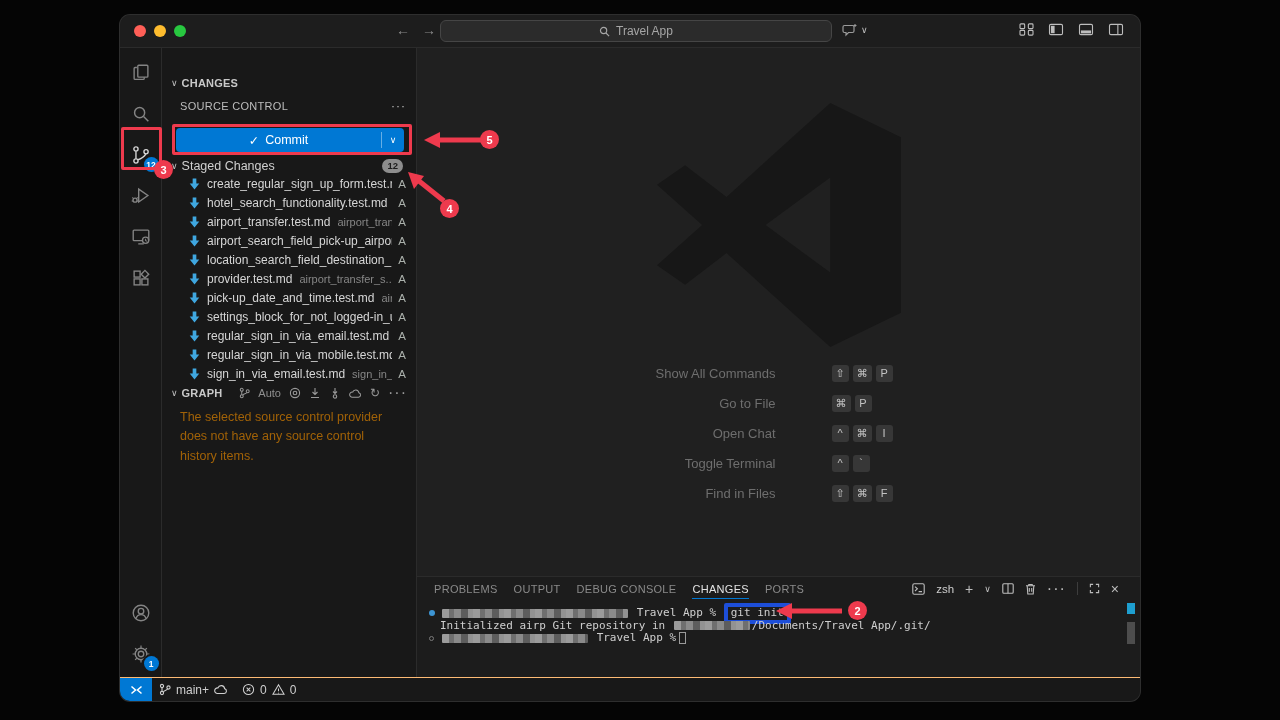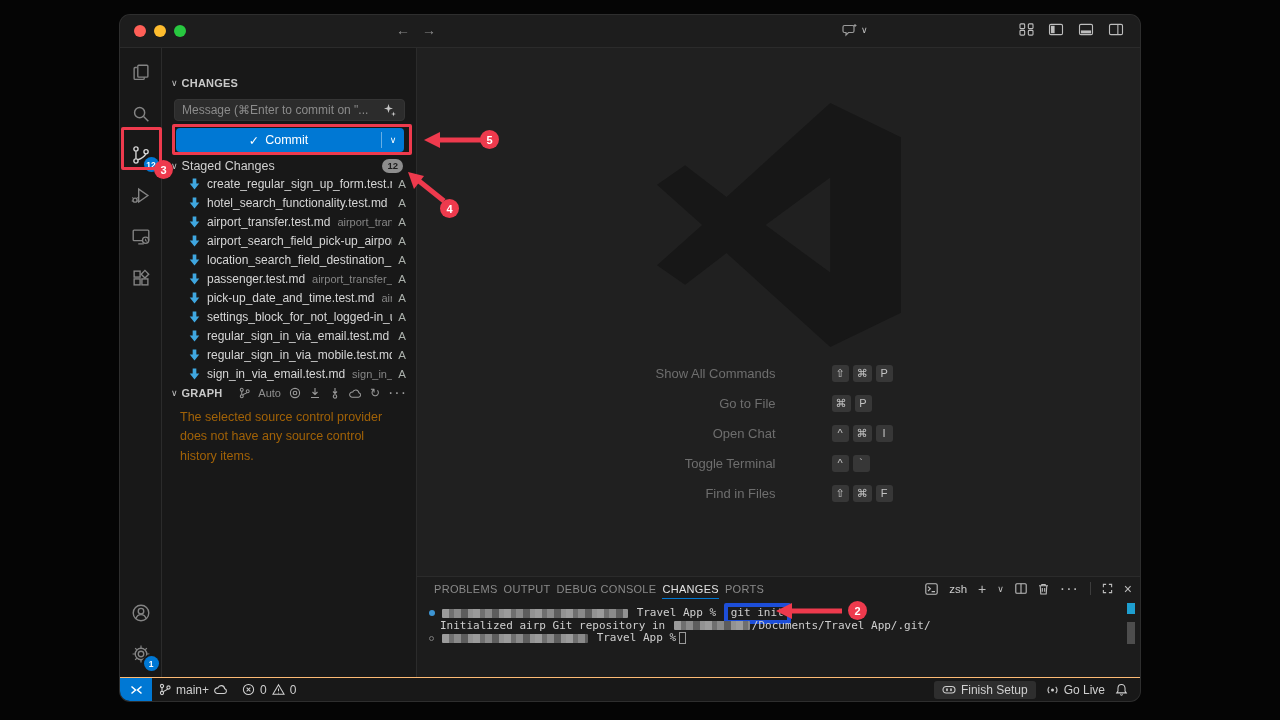--- a/index.html
+++ b/index.html
@@ -153,6 +153,13 @@
         <span>←</span>
         <span>→</span>
       </div>
+      <div class="searchbox">
+        <svg width="11" height="11" viewBox="0 0 12 12" fill="none" stroke="#a6a6a6" stroke-width="1.3">
+            <circle cx="5" cy="5" r="3.4"></circle>
+            <path d="M7.6 7.6 L11 11"></path>
+          </svg>
+        <span>Travel App</span>
+      </div>
       <div class="copilot-group">
         <svg width="16" height="16" viewBox="0 0 16 16" fill="none" stroke="#9a9a9a" stroke-width="1.2">
             <path d="M2.5 3.5 h8 a1.5 1.5 0 0 1 1.5 1.5 v4 a1.5 1.5 0 0 1 -1.5 1.5 h-4 l-2.5 2.5 v-2.5 h-1.5 a1.5 1.5 0 0 1 -1.5 -1.5 v-4 a1.5 1.5 0 0 1 1.5 -1.5 Z"></path>

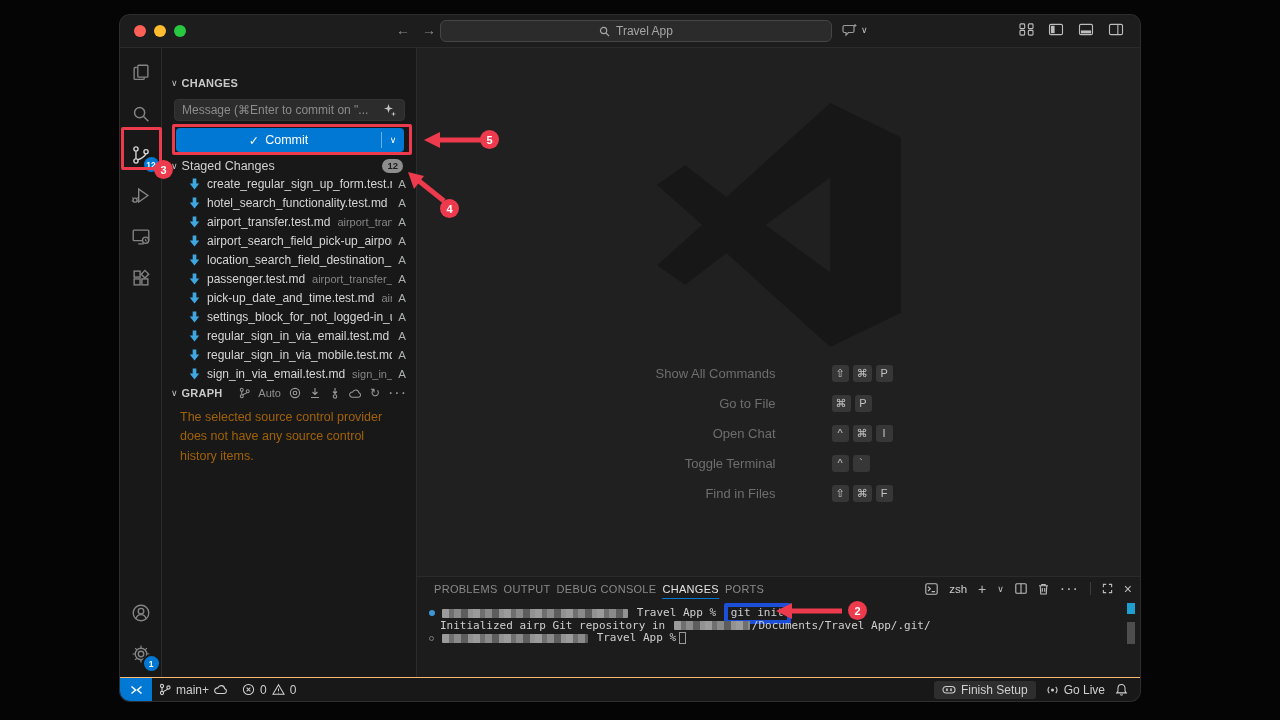--- a/index.html
+++ b/index.html
@@ -263,13 +263,6 @@
           <span class="chev">∨</span>
           <span class="sec-label">CHANGES</span>
         </div>
-        <div class="msg-input">
-          <span class="msg-ph">Message (⌘Enter to commit on "...</span>
-          <svg width="14" height="14" viewBox="0 0 14 14" fill="#c5c5c5">
-              <path d="M5.5 1 L6.6 4.4 L10 5.5 L6.6 6.6 L5.5 10 L4.4 6.6 L1 5.5 L4.4 4.4 Z"></path>
-              <path d="M10.5 8.5 L11.1 10.4 L13 11 L11.1 11.6 L10.5 13.5 L9.9 11.6 L8 11 L9.9 10.4 Z"></path>
-            </svg>
-        </div>
         <div class="commit-btn">
           <div class="commit-main">
             <span>✓</span>

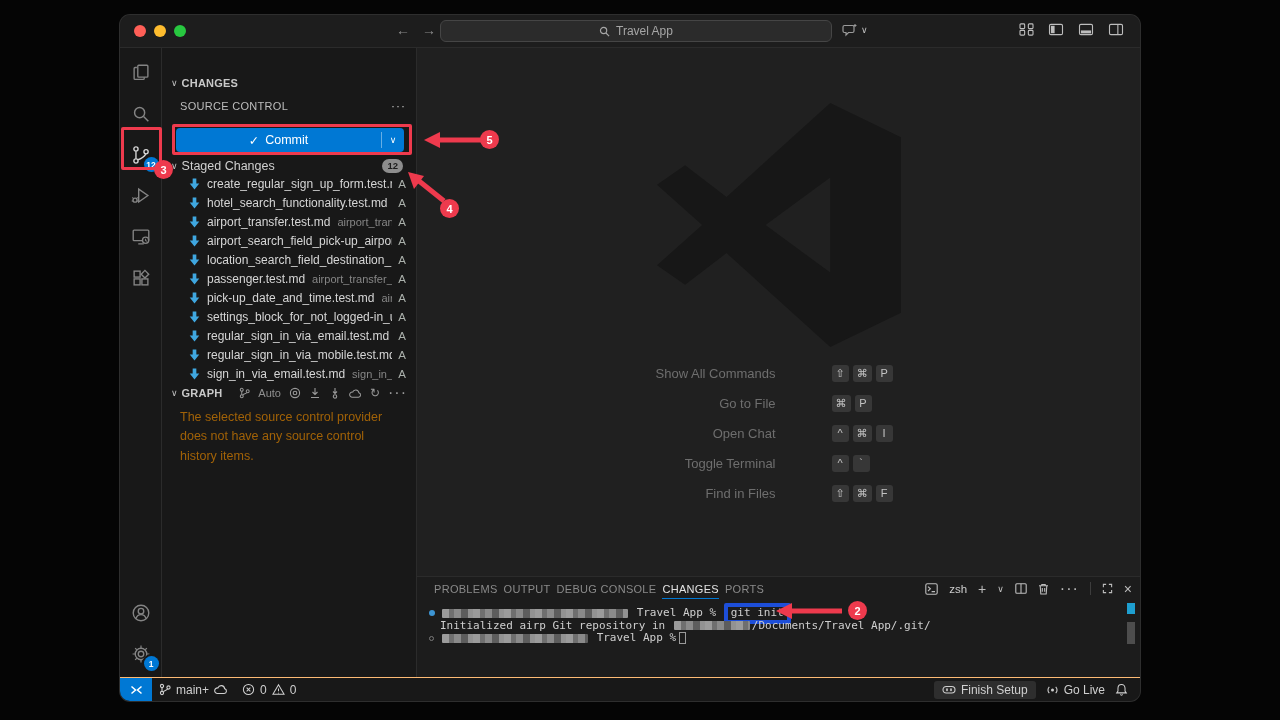--- a/index.html
+++ b/index.html
@@ -336,7 +336,7 @@
                 <path d="M4 0.5 h4 v5.5 h3.2 L6 12.5 L0.8 6 H4 Z"></path>
               </svg>
               <div class="f-main">
-                <span class="f-name">passenger.test.md</span>
+                <span class="f-name">provider.test.md</span>
                 <span class="f-path">airport_transfer_s...</span>
               </div>
               <span class="f-status">A</span>

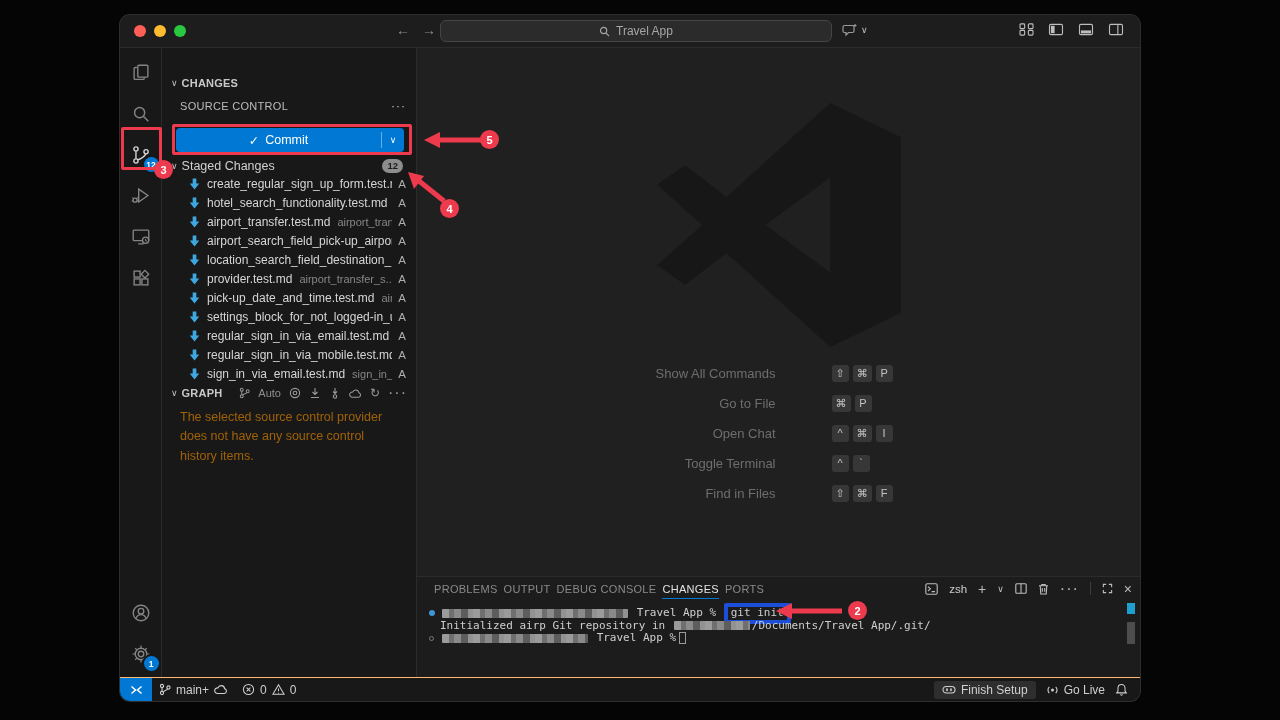--- a/index.html
+++ b/index.html
@@ -94,7 +94,7 @@
 
   
   .panel { position:relative; height:101px; background:#1c1c1c; border-top:1px solid #2b2b2b; }
-  .panel-tabs { height:23px; display:flex; align-items:center; padding:0 8px 0 17px; gap:6px; }
+  .panel-tabs { height:23px; display:flex; align-items:center; padding:0 21px 0 17px; gap:16px; }
   .ptab { font-size:11px; color:#8a8a8a; letter-spacing:.3px; cursor:pointer; position:relative;
           height:100%; display:flex; align-items:center; }
   .ptab.active { color:#e4e4e4; }

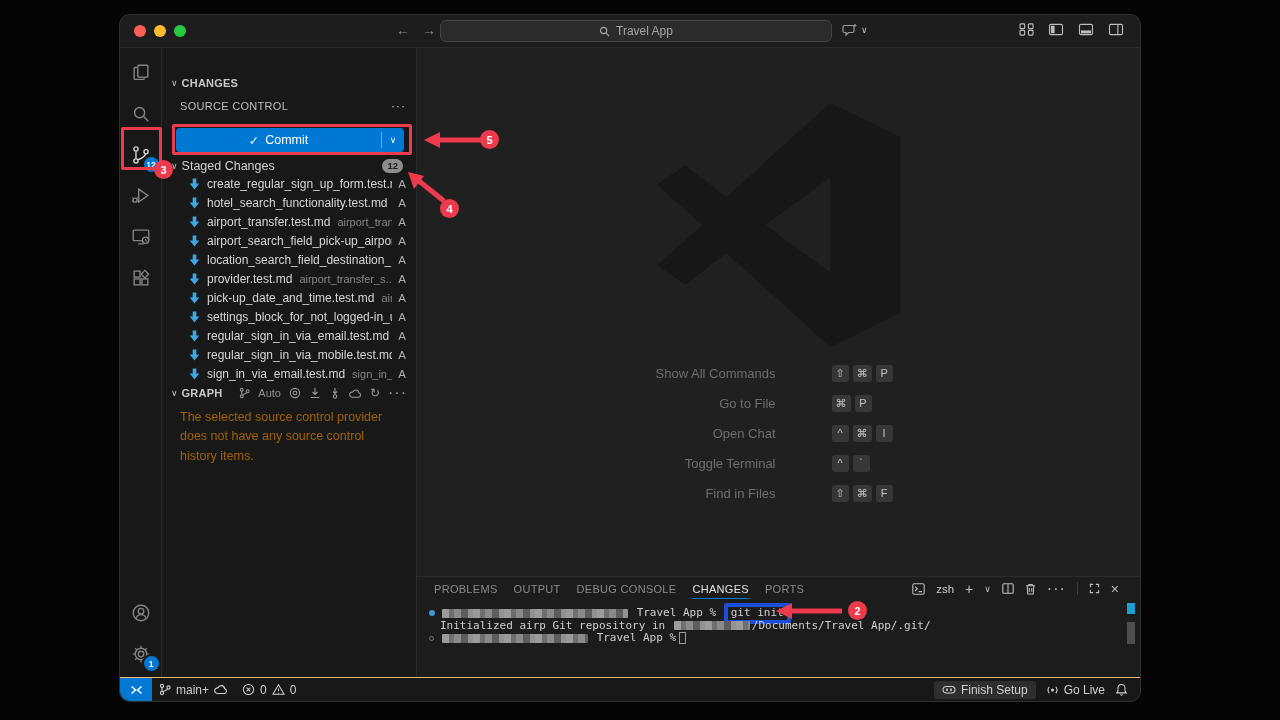--- a/index.html
+++ b/index.html
@@ -557,26 +557,6 @@
           </svg>
         <span>0</span>
       </div>
-      <div class="sb-right">
-        <div class="sb-pill">
-          <svg width="14" height="11" viewBox="0 0 14 11" fill="none" stroke="#cfcfcf" stroke-width="1.1">
-              <rect x="1" y="2.5" width="12" height="6.5" rx="3.2"></rect>
-              <rect x="4.2" y="4.3" width="1.6" height="3" rx="0.8" fill="#cfcfcf" stroke="none"></rect>
-              <rect x="8.2" y="4.3" width="1.6" height="3" rx="0.8" fill="#cfcfcf" stroke="none"></rect>
-            </svg>
-          <span>Finish Setup</span>
-        </div>
-        <div class="sb-item" style="padding:0 4px;">
-          <svg width="13" height="12" viewBox="0 0 13 12" fill="none" stroke="#cfcfcf" stroke-width="1.1">
-              <circle cx="6.5" cy="6" r="1.5" fill="#cfcfcf" stroke="none"></circle>
-              <path d="M3.3 9.2 a4.5 4.5 0 0 1 0-6.4 M9.7 2.8 a4.5 4.5 0 0 1 0 6.4"></path>
-            </svg>
-          <span>Go Live</span>
-        </div>
-        <svg width="13" height="14" viewBox="0 0 14 15" fill="none" stroke="#cfcfcf" stroke-width="1.1">
-            <path d="M7 1.5 C4.6 1.5 3.2 3.4 3.2 5.7 V8.6 L1.8 10.6 H12.2 L10.8 8.6 V5.7 C10.8 3.4 9.4 1.5 7 1.5 Z M5.7 12.2 a1.4 1.4 0 0 0 2.6 0"></path>
-          </svg>
-      </div>
     </div>
   </div>
 

